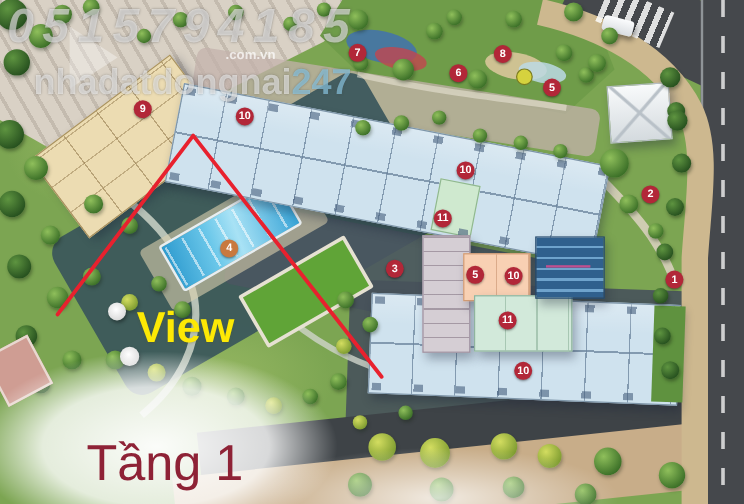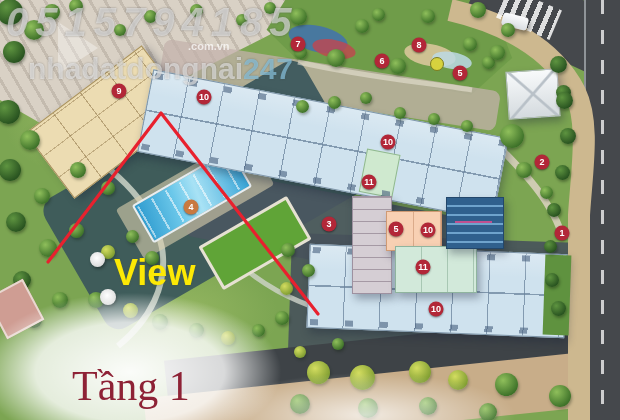--- a/index.html
+++ b/index.html
@@ -89,7 +89,7 @@
   .fog{position:absolute;pointer-events:none;}
   #title-sub{left:36px;top:357px;font-weight:600;font-size:11px;letter-spacing:2.2px;
     color:var(--c-title,#8e2236);}
-  #title-main{left:72px;top:362px;font-family:Liberation Serif, serif;font-size:42px;
+  #title-main{left:72px;top:362px;font-family:Liberation Sans, sans-serif;font-size:42px;
     color:var(--c-title,#8e2236);}
   #wm-phone{left:6px;top:0;font-style:italic;font-weight:bold;font-size:40px;letter-spacing:7px;
     color:rgba(255,255,255,.55);text-shadow:0 0 2px rgba(70,70,70,.55);}

